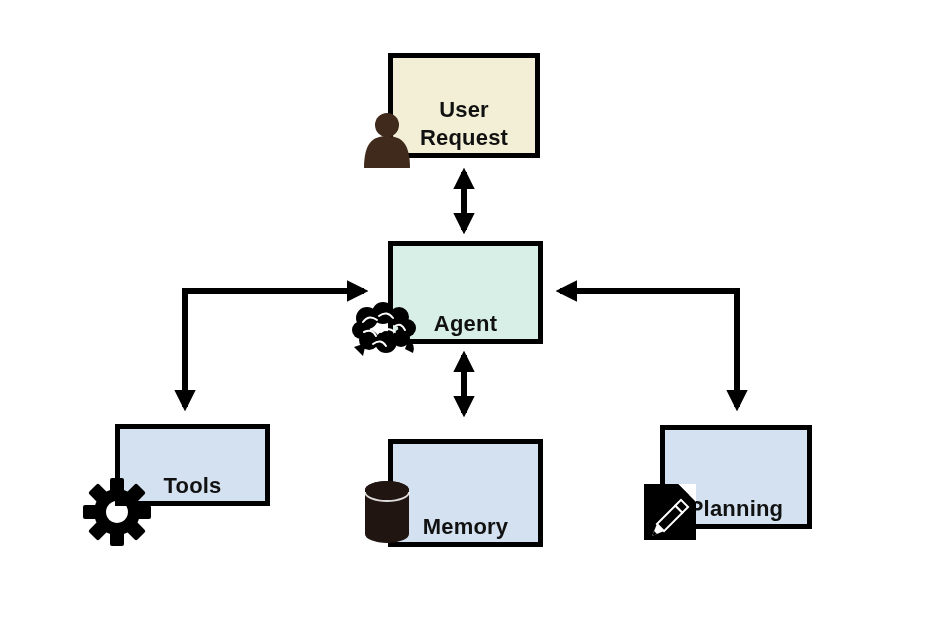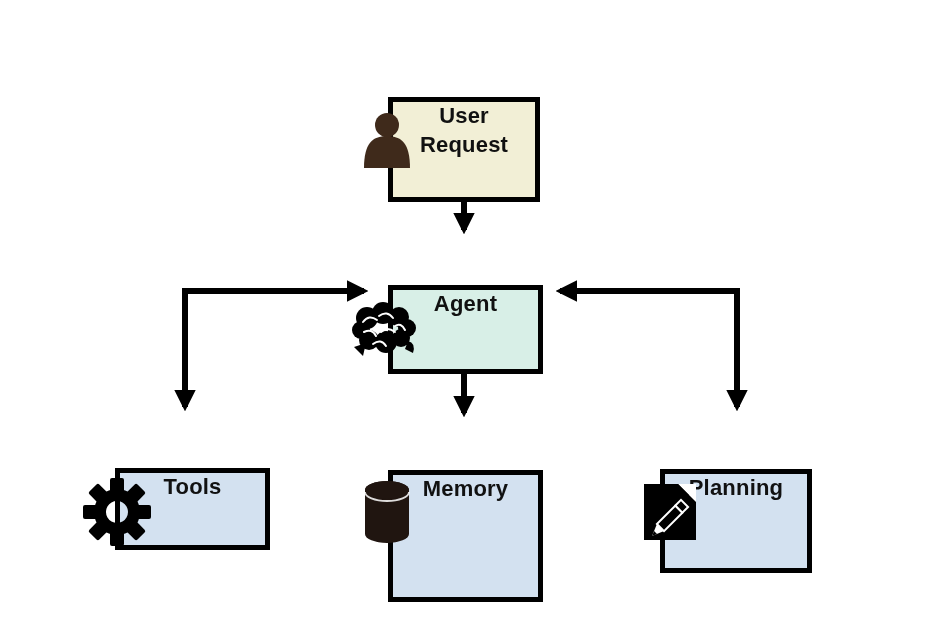--- a/index.html
+++ b/index.html
@@ -30,11 +30,10 @@
     box-sizing: border-box;
     border: 5px solid var(--border, #000);
     display: flex;
-    align-items: flex-start;
+    align-items: flex-end;
     justify-content: center;
     text-align: center;
     z-index: 2;
-    margin-top: 44px;
   }
   .node .label {
     font-weight: bold;

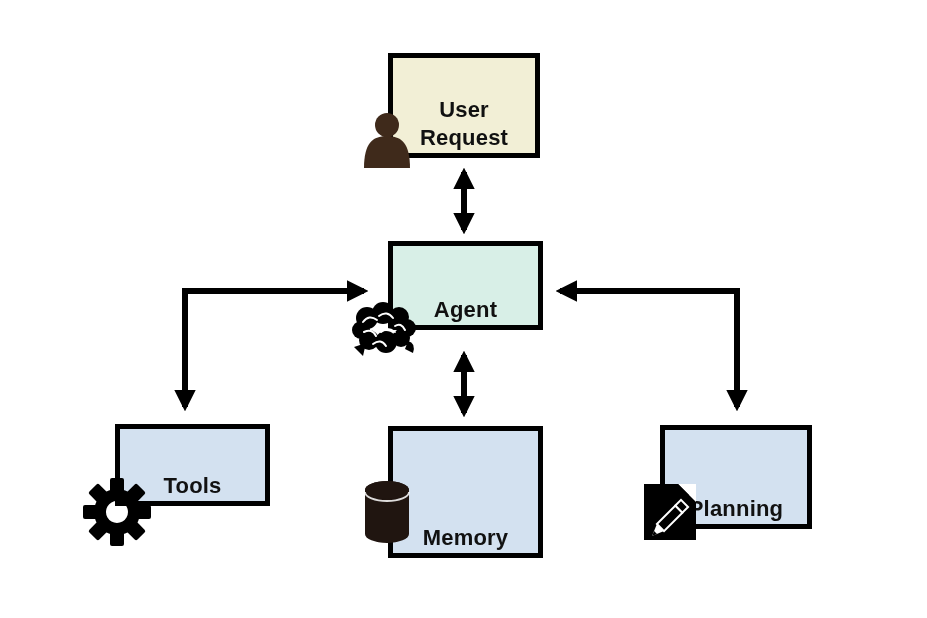--- a/index.html
+++ b/index.html
@@ -43,7 +43,7 @@
     letter-spacing: 0.2px;
   }
   .node-user-request { left: 388px; top: 53px;  width: 152px; height: 105px; background: var(--user-request-fill, #F2EFD6); }
-  .node-agent        { left: 388px; top: 241px; width: 155px; height: 89px; background: var(--agent-fill, #D8EFE7); }
+  .node-agent        { left: 388px; top: 241px; width: 155px; height: 103px; background: var(--agent-fill, #D8EFE7); }
   .node-tools        { left: 115px; top: 424px; width: 155px; height: 82px; background: var(--tools-fill, #D3E1F0); }
   .node-memory       { left: 388px; top: 426px; width: 155px; height: 132px; background: var(--memory-fill, #D3E1F0); }
   .node-planning     { left: 660px; top: 425px; width: 152px; height: 104px; background: var(--planning-fill, #D3E1F0); }

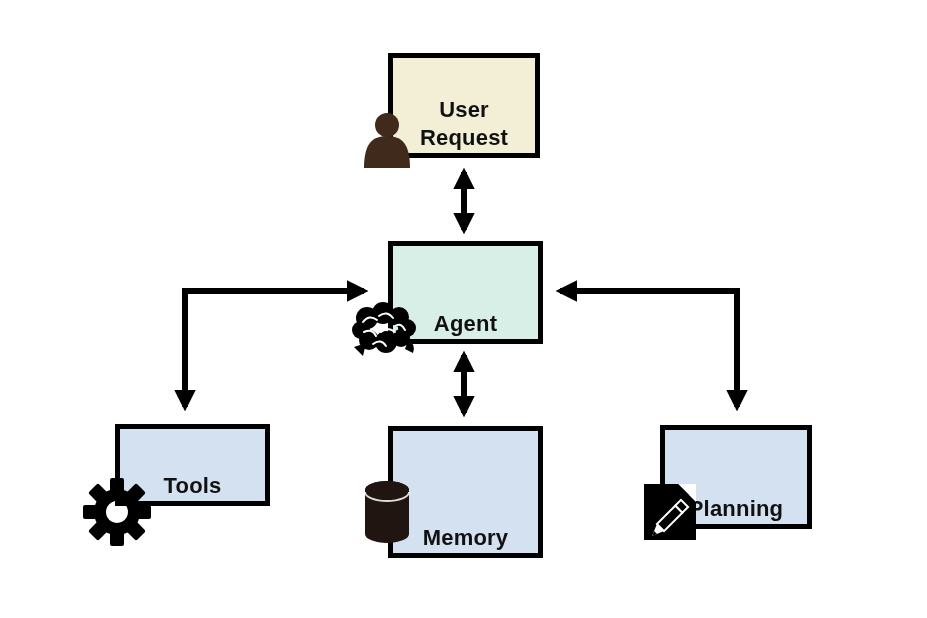--- a/index.html
+++ b/index.html
@@ -45,7 +45,7 @@
   .node-user-request { left: 388px; top: 53px;  width: 152px; height: 105px; background: var(--user-request-fill, #F2EFD6); }
   .node-agent        { left: 388px; top: 241px; width: 155px; height: 103px; background: var(--agent-fill, #D8EFE7); }
   .node-tools        { left: 115px; top: 424px; width: 155px; height: 82px; background: var(--tools-fill, #D3E1F0); }
-  .node-memory       { left: 388px; top: 426px; width: 155px; height: 132px; background: var(--memory-fill, #D3E1F0); }
+  .node-memory       { left: 388px; top: 439px; width: 155px; height: 108px; background: var(--memory-fill, #D3E1F0); }
   .node-planning     { left: 660px; top: 425px; width: 152px; height: 104px; background: var(--planning-fill, #D3E1F0); }
   .icon { position: absolute; z-index: 3; }
   .icon-person   { left: 358px; top: 110px; }

